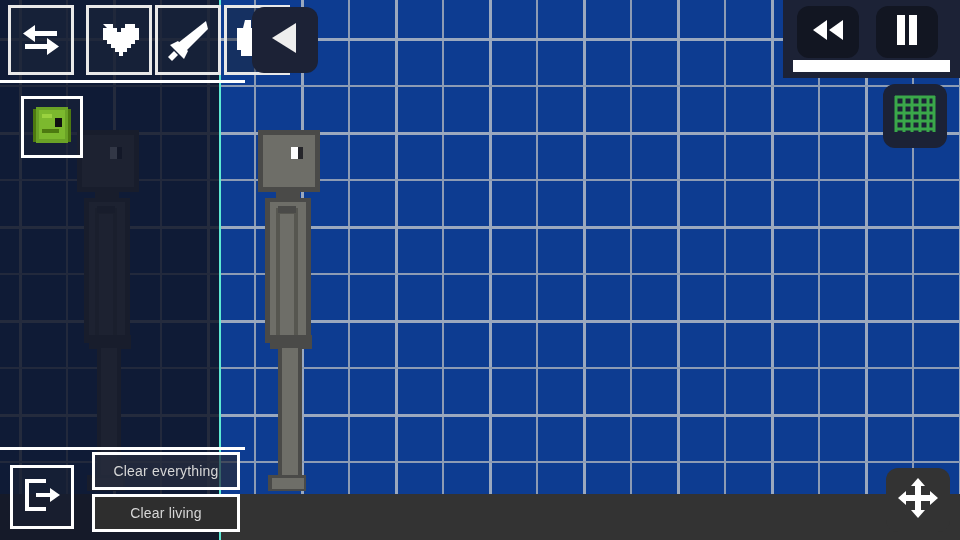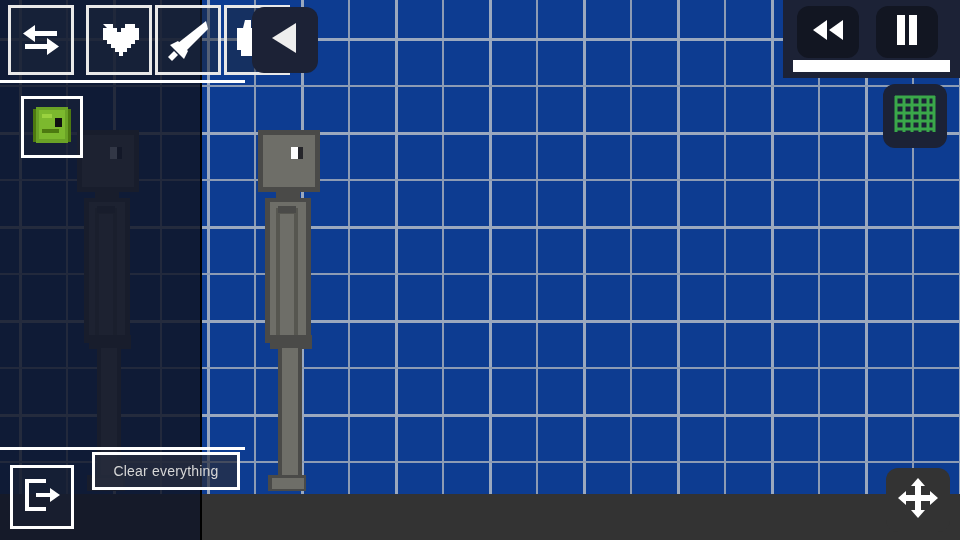--- a/index.html
+++ b/index.html
@@ -27,9 +27,9 @@
 
   
   #left-panel{
-    position:absolute;left:0;top:0;width:202px;height:540px;
+    position:absolute;left:0;top:0;width:221px;height:540px;
     background:rgba(16,22,40,0.86);
-    border-right:2px solid #000000;
+    border-right:2px solid #5eead4;
     box-sizing:border-box;
   }
   #panel-divider-top{position:absolute;left:0;top:80px;width:245px;height:3px;background:#ffffff;}

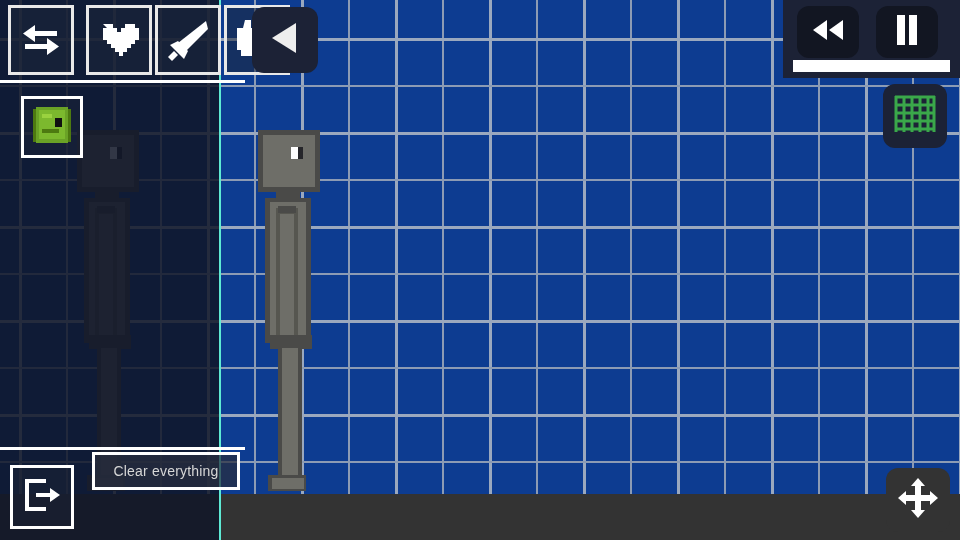--- a/index.html
+++ b/index.html
@@ -241,6 +241,7 @@
 
     <div id="clear-menu">
       <div class="clear-btn translucent">Clear everything</div>
+      <div class="clear-btn solid">Clear living</div>
     </div>
   </div>
 

